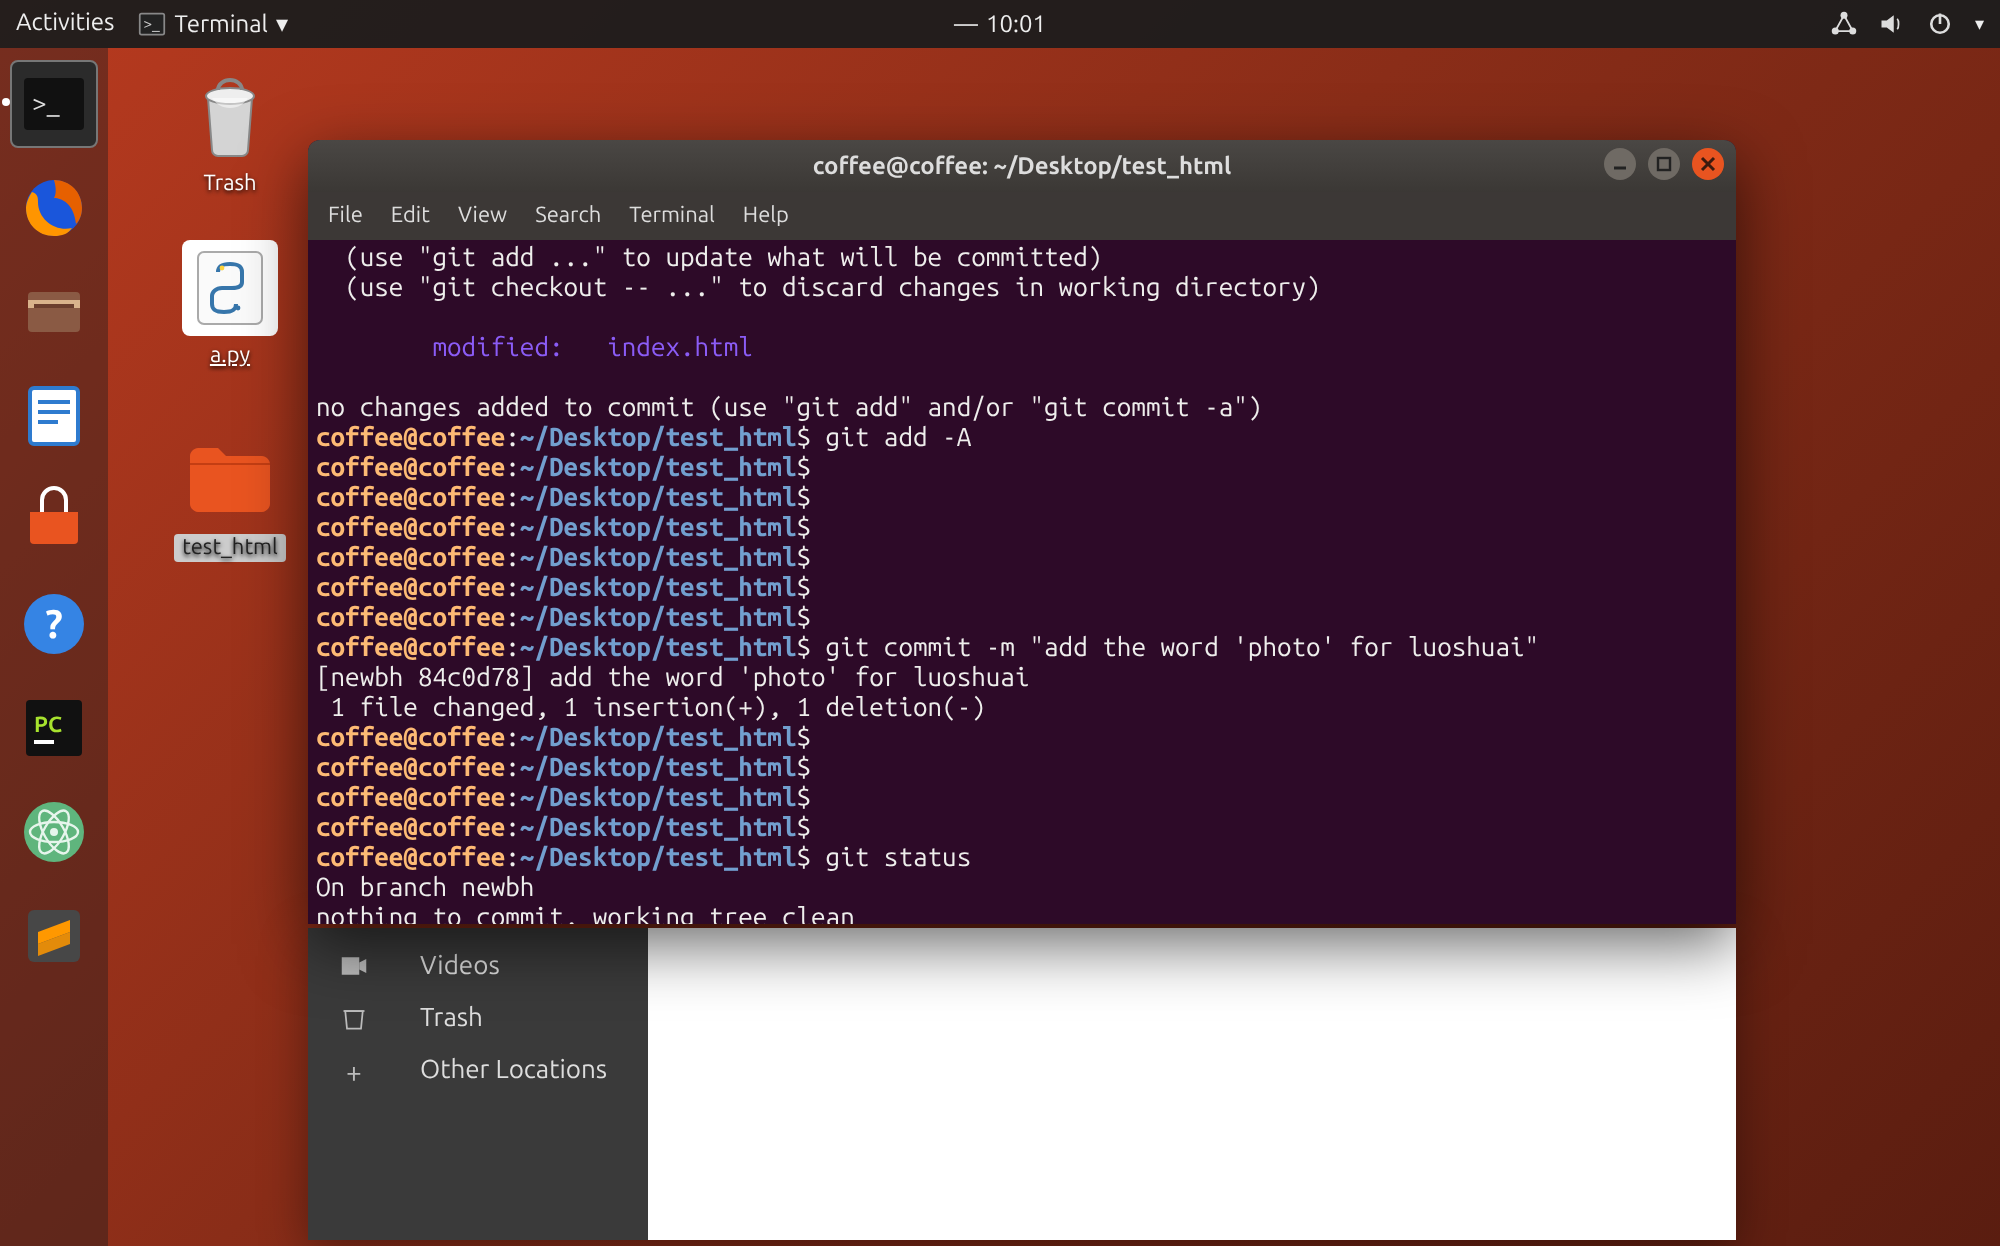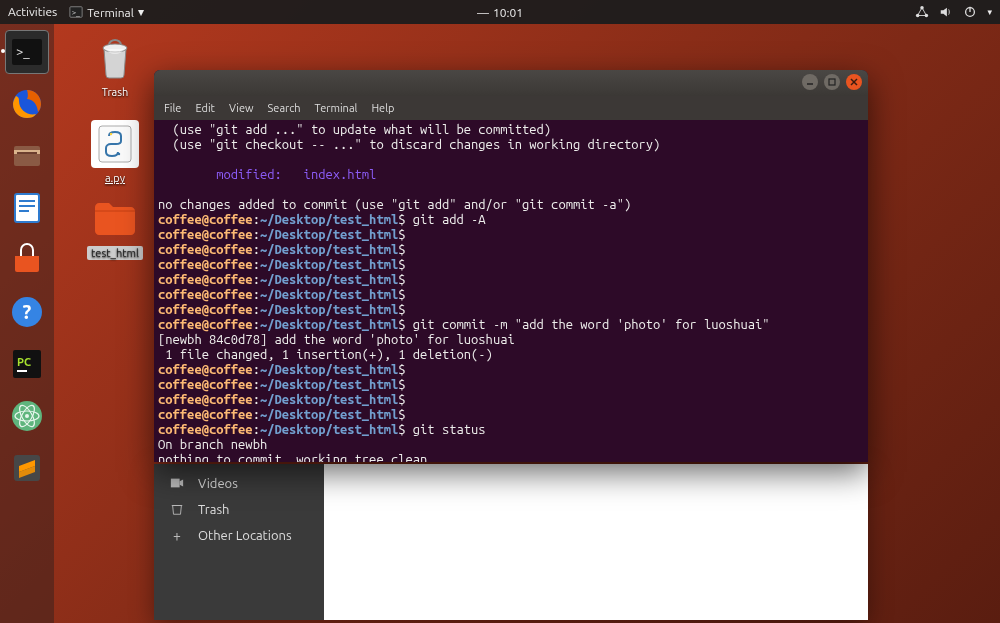--- a/index.html
+++ b/index.html
@@ -282,6 +282,7 @@
 
 <div class="term-window">
   <div class="term-titlebar">
+    <span>coffee@coffee: ~/Desktop/test_html</span>
     <div class="win-controls">
       <div class="win-btn min">
           <svg width="8" height="8" viewBox="0 0 8 8">

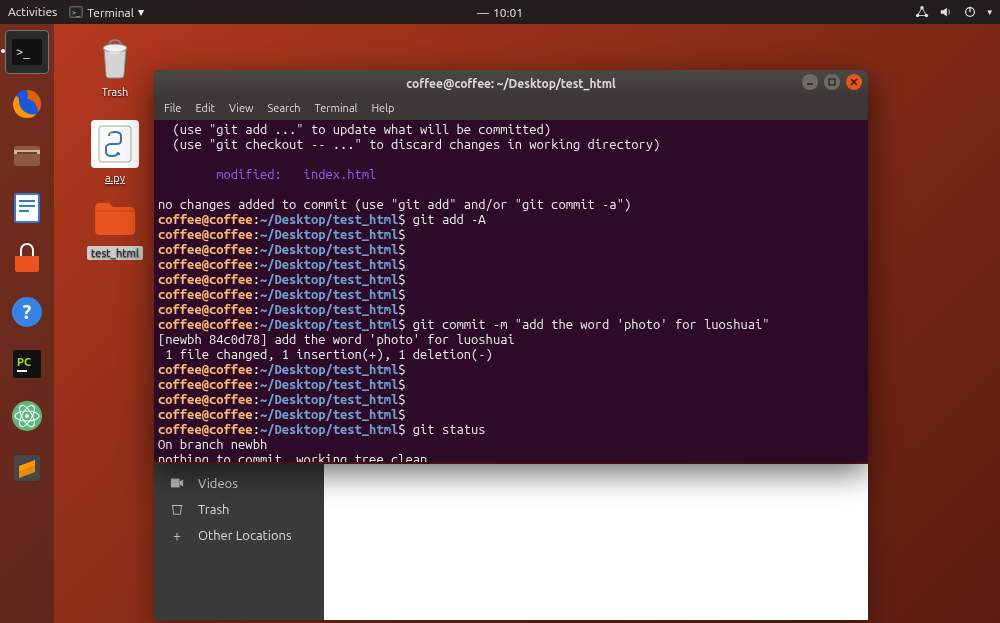--- a/index.html
+++ b/index.html
@@ -49,7 +49,7 @@
   .desktop-icon .icon-box { width:48px; height:48px; margin:0 auto 4px; border-radius:4px; display:flex; align-items:center; justify-content:center;}
   .desktop-icon.trash { left:80px; top:34px; }
   .desktop-icon.apy { left:80px; top:120px;text-decoration:underline; }
-  .desktop-icon.folder { left:80px; top:194px; }
+  .desktop-icon.folder { left:80px; top:215px; }
   .desktop-icon .label { text-shadow:0 1px 2px #000; }
   .desktop-icon.folder .label { background:#ccc; color:#222; border-radius:2px; padding:1px 4px; display:inline-block;}
 

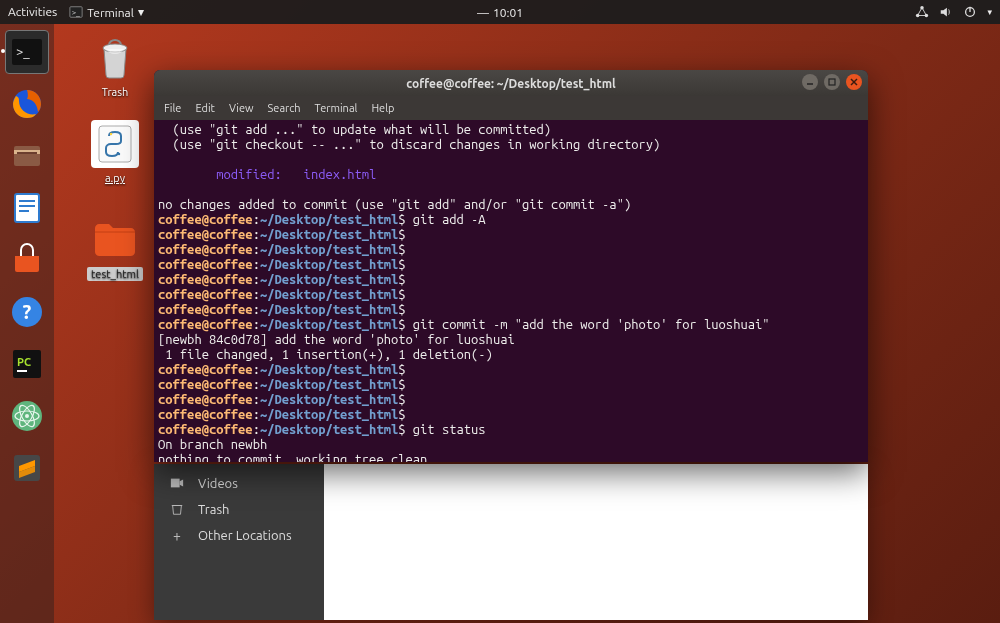--- a/index.html
+++ b/index.html
@@ -65,7 +65,7 @@
     z-index:10;
   }
   .files-sidebar { width:170px; background:#3a3a3a; color:#ddd; font-size:13px; padding:6px 0;}
-  .files-sidebar .fs-item { display:flex; align-items:center; gap:14px; padding:6px 16px; }
+  .files-sidebar .fs-item { display:flex; align-items:center; gap:26px; padding:6px 16px; }
   .files-sidebar .fs-icon { width:14px; height:14px; color:#bbb;}
   .files-main { flex:1; background:#fff; }
 

